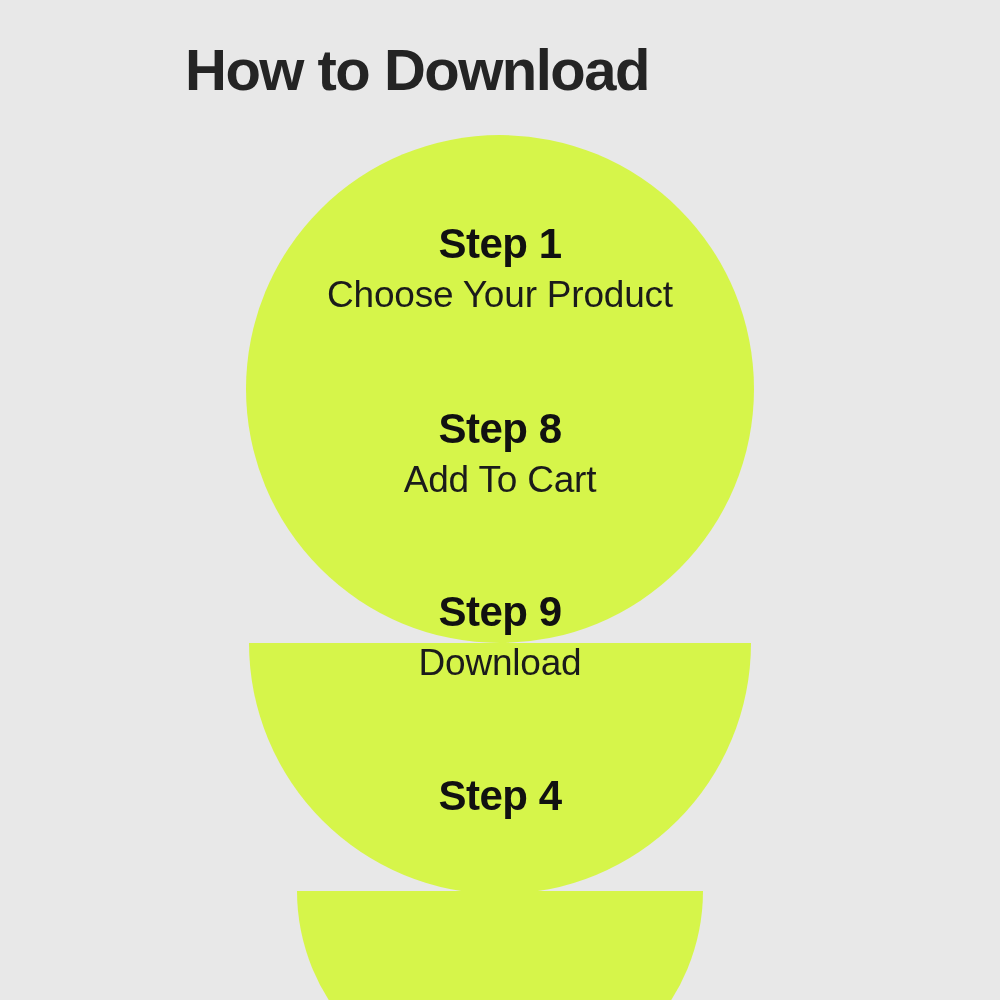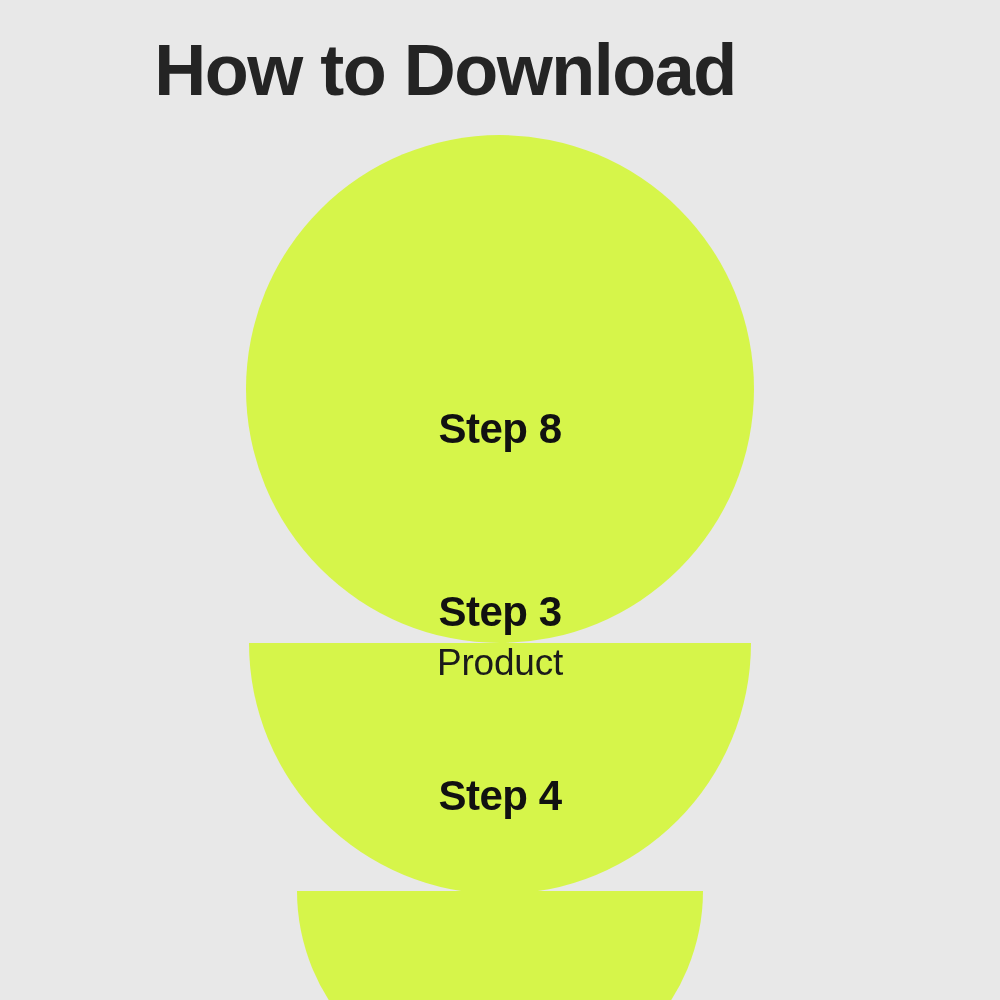--- a/index.html
+++ b/index.html
@@ -41,13 +41,12 @@
     width: 834px;
     z-index: 3;
     text-align: center;
-    font-size: 72px;
+    font-size: 58px;
     line-height: 100px;
     font-weight: 700;
     letter-spacing: -1.5px;
     color: #242424;
     white-space: nowrap;
-    padding-left: 28px;
   }
 
   

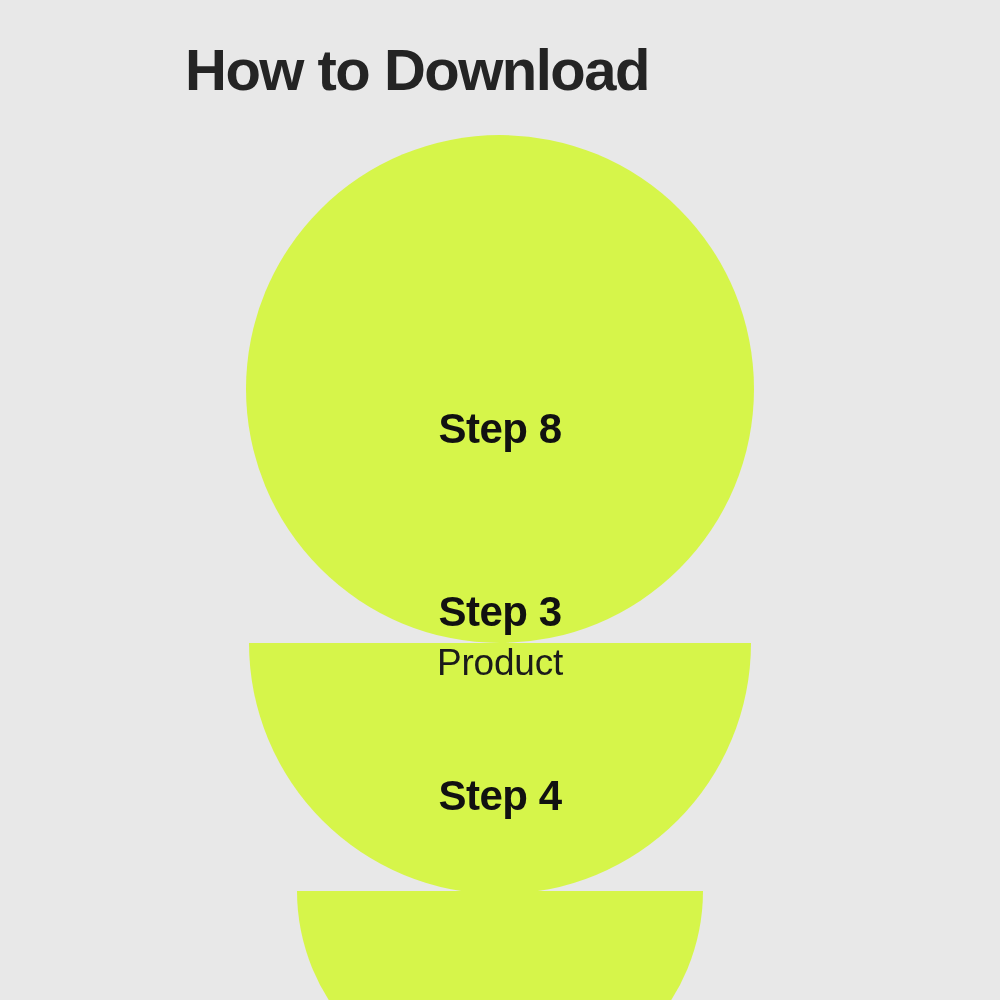--- a/index.html
+++ b/index.html
@@ -95,6 +95,7 @@
   <div id="title">How to Download</div>
 
   <div class="step-block" id="step-block-1">
+    <div class="step-heading">Step 1</div>
   </div>
 
   <div class="step-block" id="step-block-2">

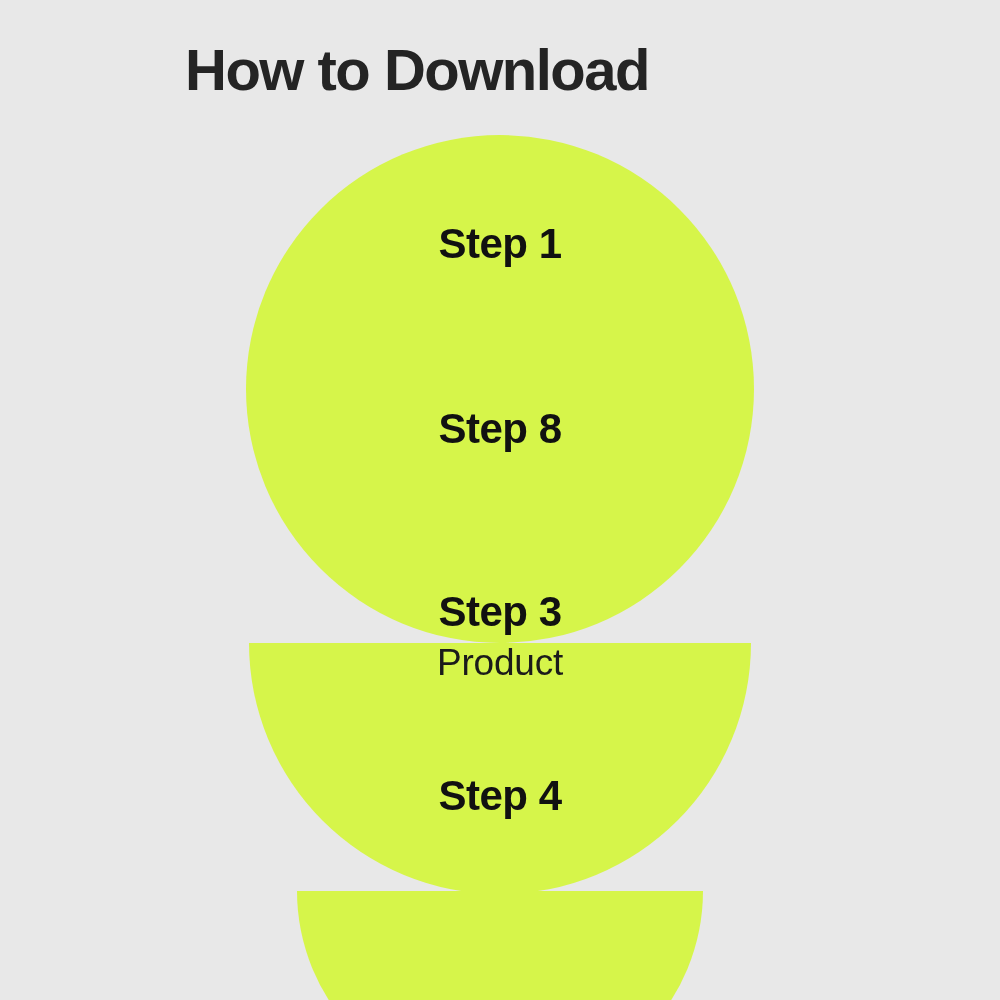--- a/index.html
+++ b/index.html
@@ -96,6 +96,7 @@
 
   <div class="step-block" id="step-block-1">
     <div class="step-heading">Step 1</div>
+    <div class="step-desc">Choose Your Product</div>
   </div>
 
   <div class="step-block" id="step-block-2">

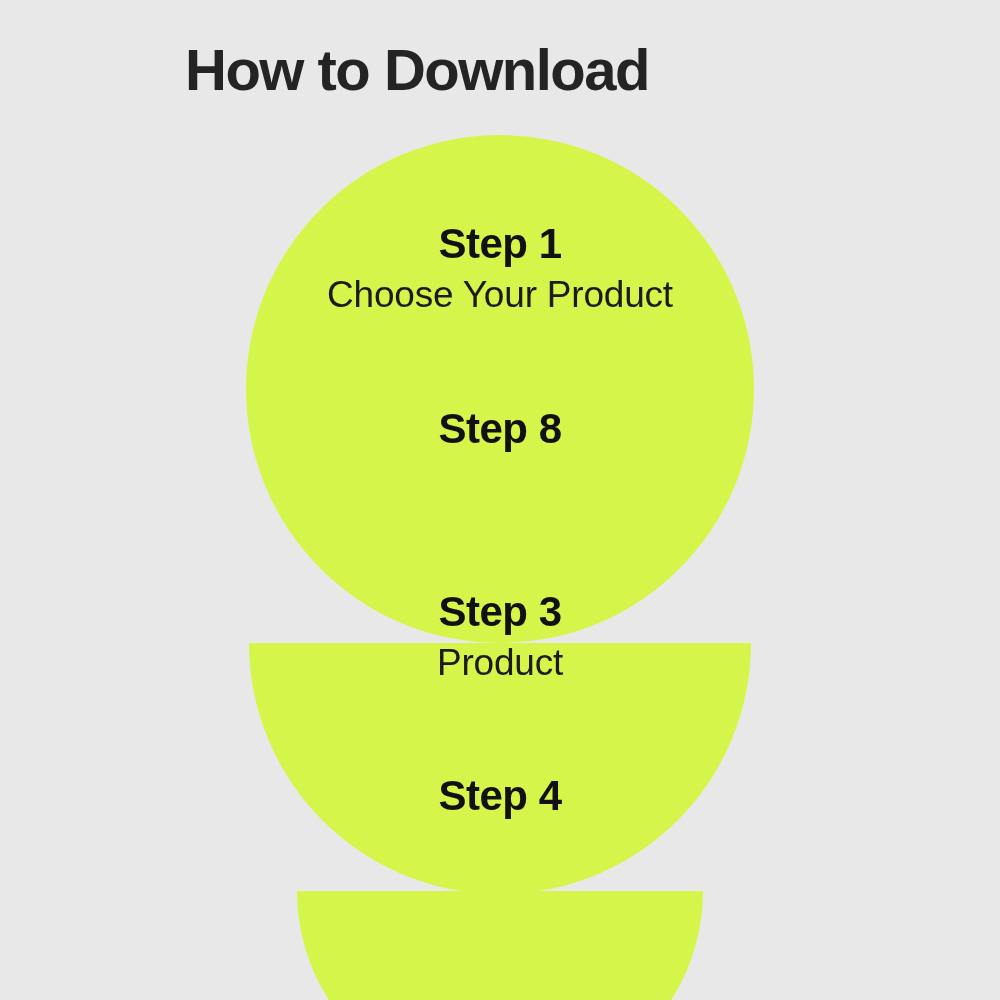--- a/index.html
+++ b/index.html
@@ -101,6 +101,7 @@
 
   <div class="step-block" id="step-block-2">
     <div class="step-heading">Step 8</div>
+    <div class="step-desc">Add To Cart</div>
   </div>
 
   <div class="step-block" id="step-block-3">

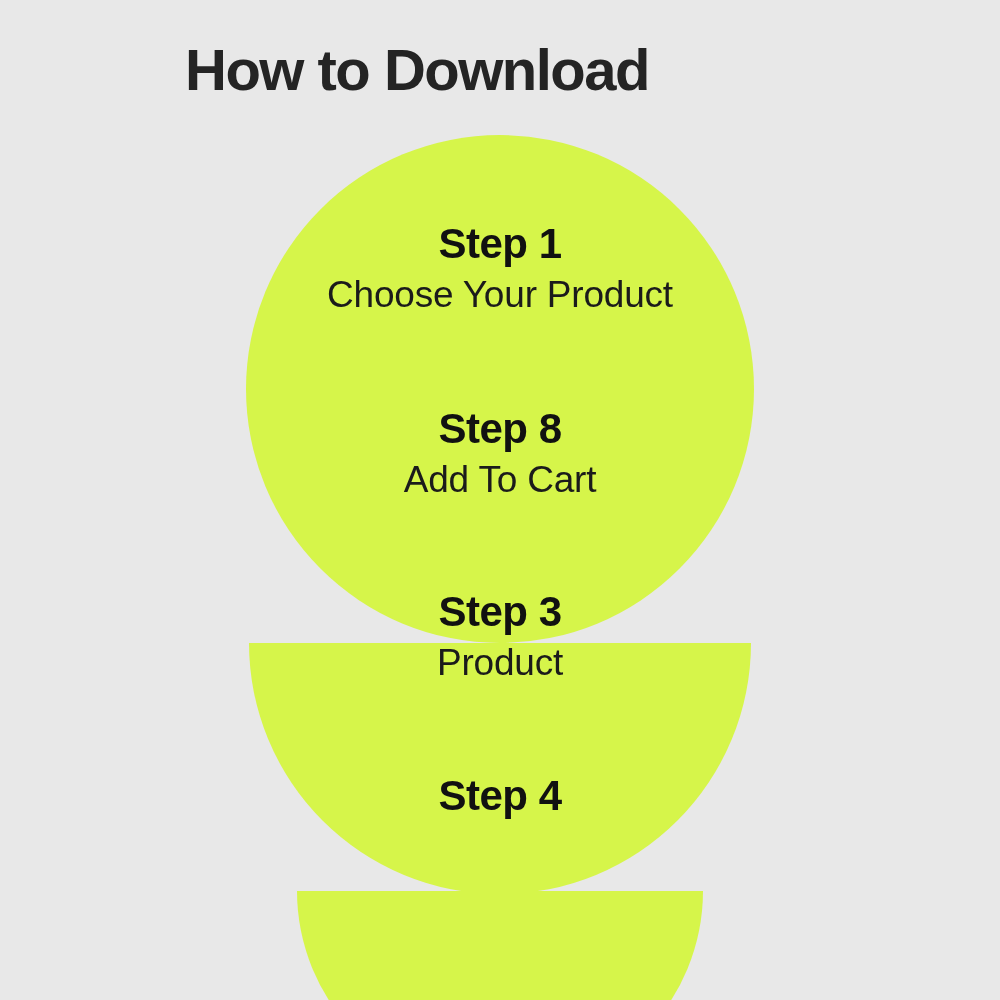--- a/index.html
+++ b/index.html
@@ -105,7 +105,7 @@
   </div>
 
   <div class="step-block" id="step-block-3">
-    <div class="step-heading">Step 3</div>
+    <div class="step-heading">Step 9</div>
     <div class="step-desc">Product</div>
   </div>
 

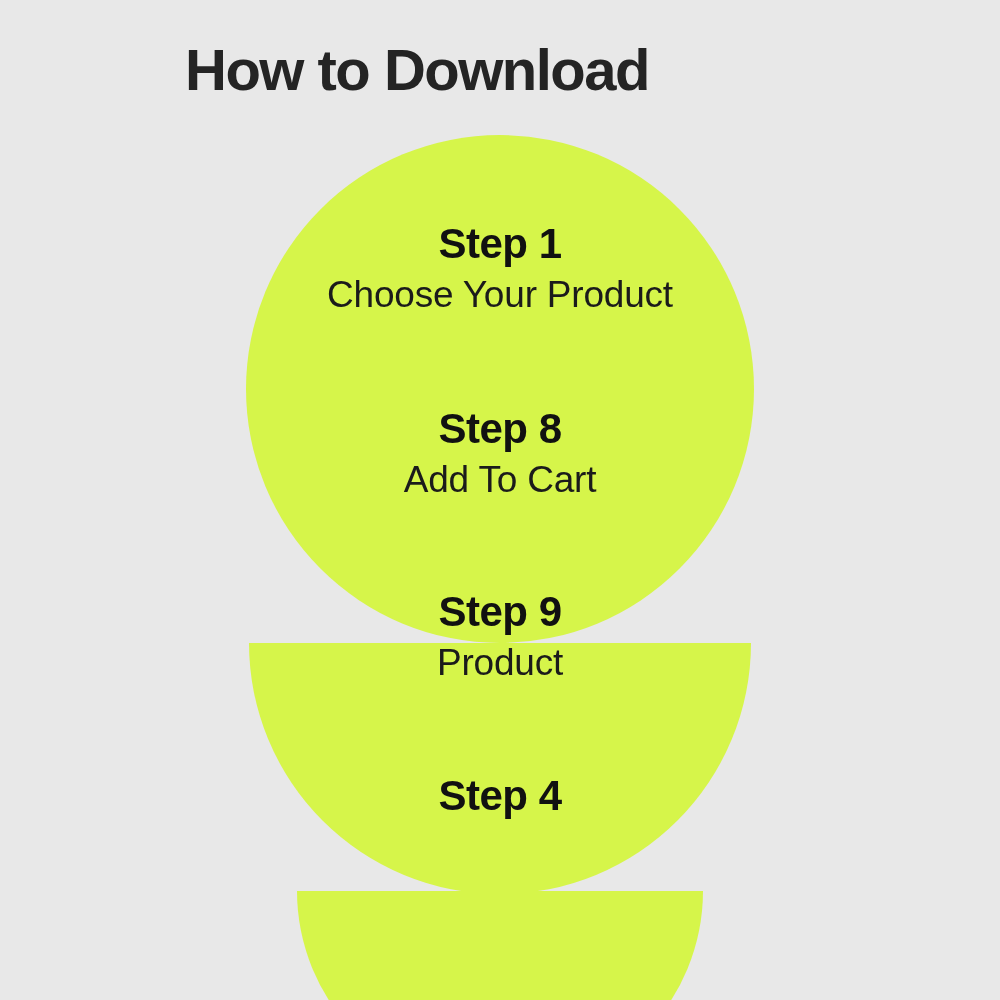--- a/index.html
+++ b/index.html
@@ -106,7 +106,7 @@
 
   <div class="step-block" id="step-block-3">
     <div class="step-heading">Step 9</div>
-    <div class="step-desc">Product</div>
+    <div class="step-desc">Download</div>
   </div>
 
   <div class="step-block" id="step-block-4">

